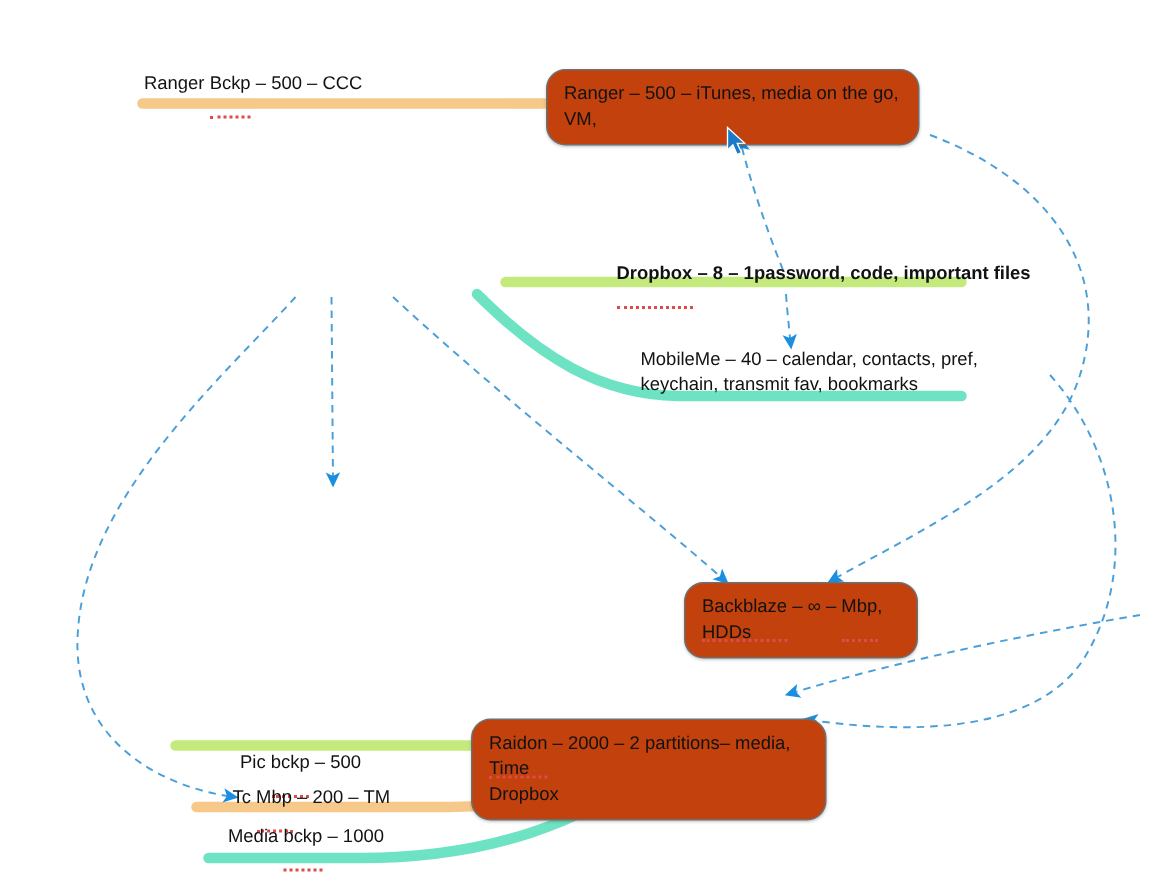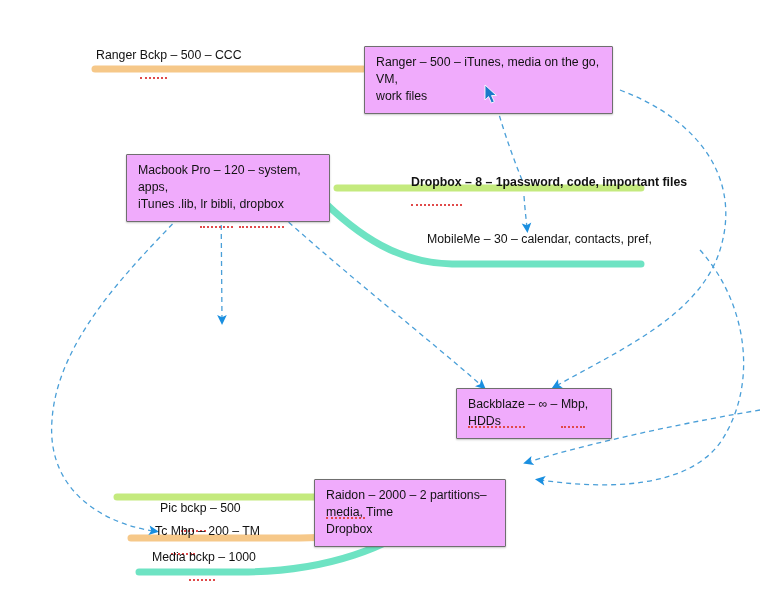--- a/index.html
+++ b/index.html
@@ -28,9 +28,9 @@
   .node {
     position: absolute;
     box-sizing: border-box;
-    background: #f0abfc;
+    background: #c2410c;
     border: 1px solid #6f6f6f;
-    border-radius: 1px;
+    border-radius: 13px;
     box-shadow: 0 1px 2px rgba(0,0,0,0.22);
     color: #121212;
     font-size: 12.3px;

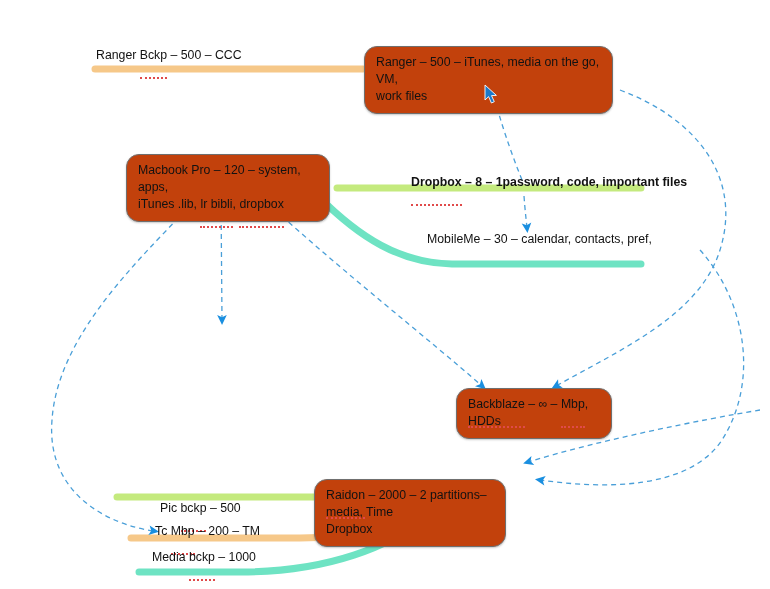--- a/index.html
+++ b/index.html
@@ -98,7 +98,6 @@
 
   <div class="node" style="left:364px; top:46px; width:249px;">
     <div>Ranger – 500 – iTunes, media on the go, VM,</div>
-    <div>work files</div>
   </div>
 
   <div class="node" style="left:126px; top:154px; width:204px;">

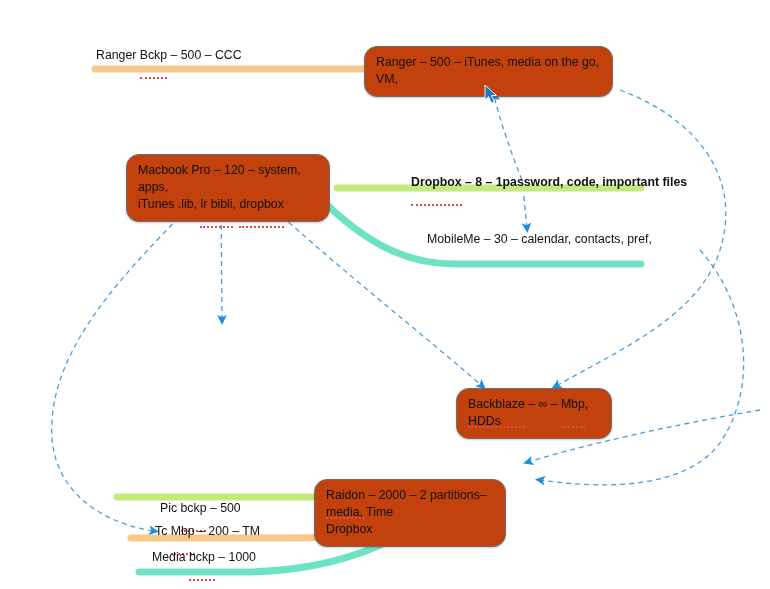--- a/index.html
+++ b/index.html
@@ -100,10 +100,6 @@
     <div>Ranger – 500 – iTunes, media on the go, VM,</div>
   </div>
 
-  <div class="node" style="left:126px; top:154px; width:204px;">
-    <div>Macbook Pro – 120 – system, apps,</div>
-    <div><span>iTunes .lib, </span><span class="sp">lr bibli</span><span>, </span><span class="sp">dropbox</span></div>
-  </div>
 
 
   <div class="node" style="left:456px; top:388px; width:156px;">

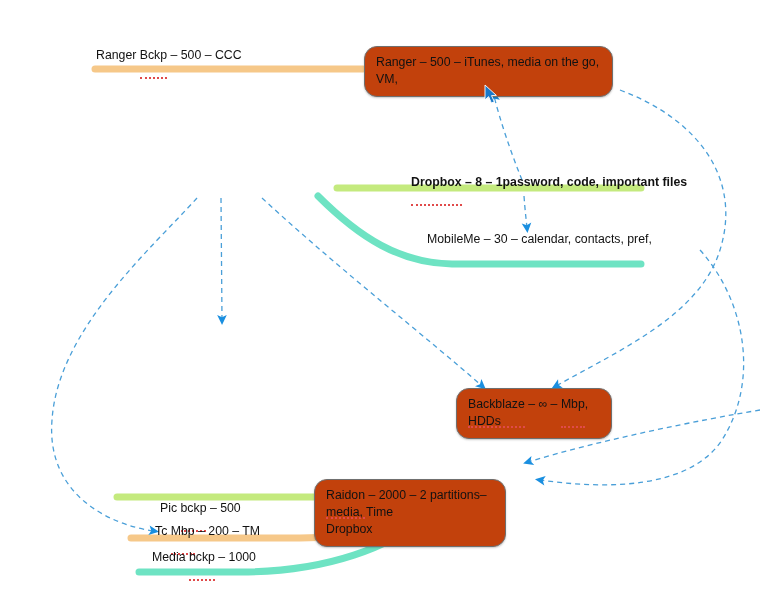--- a/index.html
+++ b/index.html
@@ -116,7 +116,7 @@
   <div class="label" style="left:411px; top:174px;font-weight:bold;"><span class="sp">Dropbox</span><span> – 8 – 1password, code, important files</span></div>
 
   <div class="label" style="left:427px; top:231px;">
-    <div>MobileMe – 30 – calendar, contacts, pref,</div>
+    <div>MobileMe – 40 – calendar, contacts, pref,</div>
   </div>
 
   <div class="label" style="left:160px; top:500px;"><span>Pic </span><span class="sp">bckp</span><span> – 500</span></div>

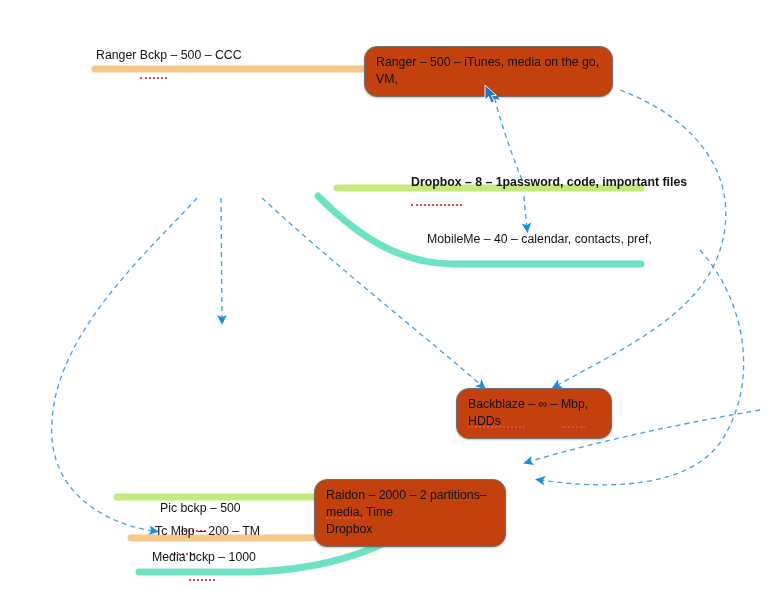--- a/index.html
+++ b/index.html
@@ -117,6 +117,7 @@
 
   <div class="label" style="left:427px; top:231px;">
     <div>MobileMe – 40 – calendar, contacts, pref,</div>
+    <div>keychain, transmit fav, bookmarks</div>
   </div>
 
   <div class="label" style="left:160px; top:500px;"><span>Pic </span><span class="sp">bckp</span><span> – 500</span></div>

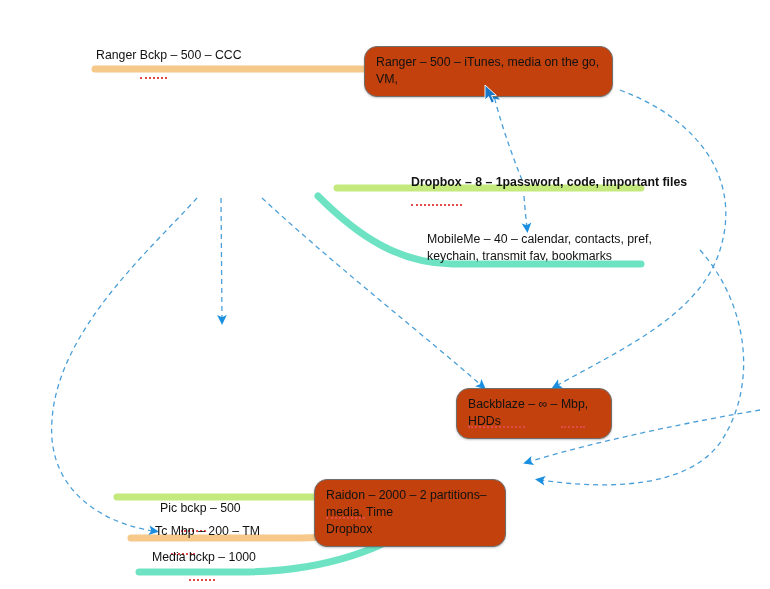--- a/index.html
+++ b/index.html
@@ -106,7 +106,7 @@
     <div><span class="sp">Backblaze</span><span> – ∞ – </span><span class="sp">Mbp</span><span>, HDDs</span></div>
   </div>
 
-  <div class="node" style="left:314px; top:479px; width:192px;">
+  <div class="node" style="left:314px; top:479px; width:237px;">
     <div><span class="sp">Raidon</span><span> – 2000 – 2 partitions– media, Time</span></div>
     <div>Dropbox</div>
   </div>

